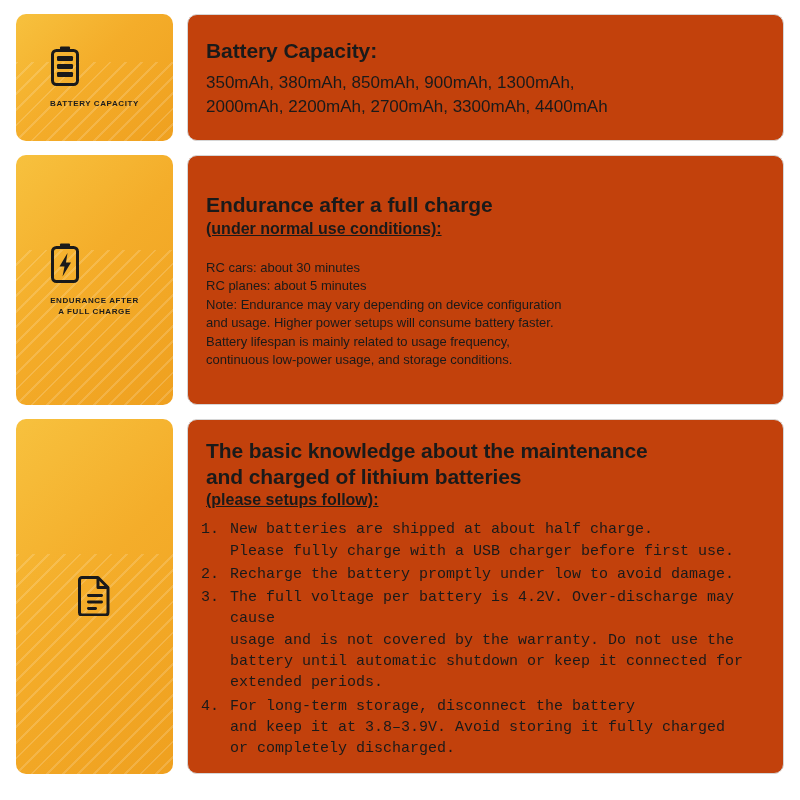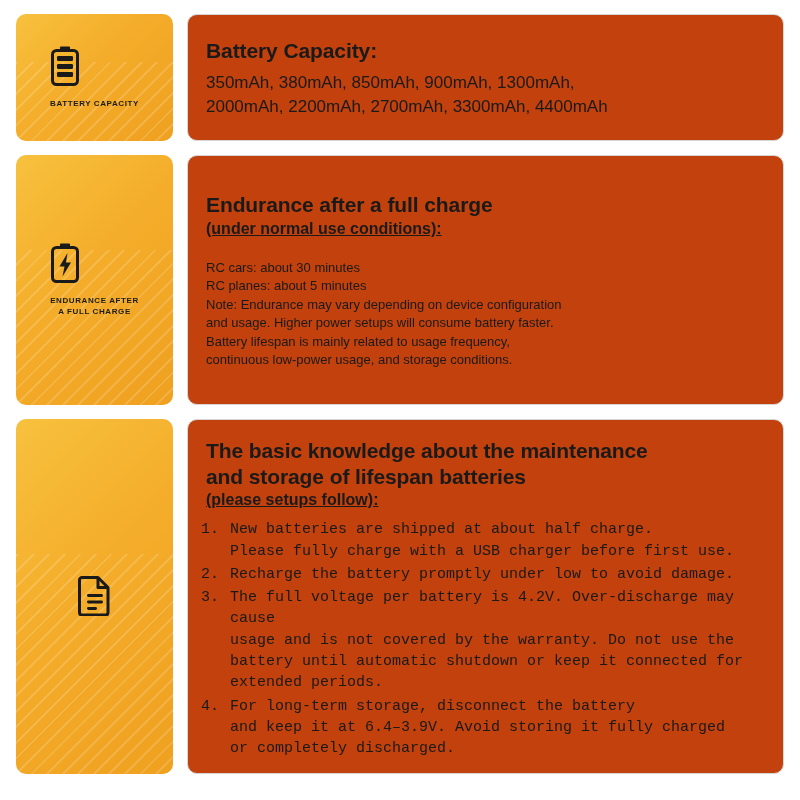--- a/index.html
+++ b/index.html
@@ -194,7 +194,7 @@
     </div>
     <div class="text-card top-align">
       <h2 class="title" style="white-space:pre-line">The basic knowledge about the maintenance
-and storage of lifespan batteries</h2>
+and charged of lithium batteries</h2>
       <h3 class="subtitle">(please setups follow):</h3>
       <ol class="steps">
         <li>New batteries are shipped at about half charge.

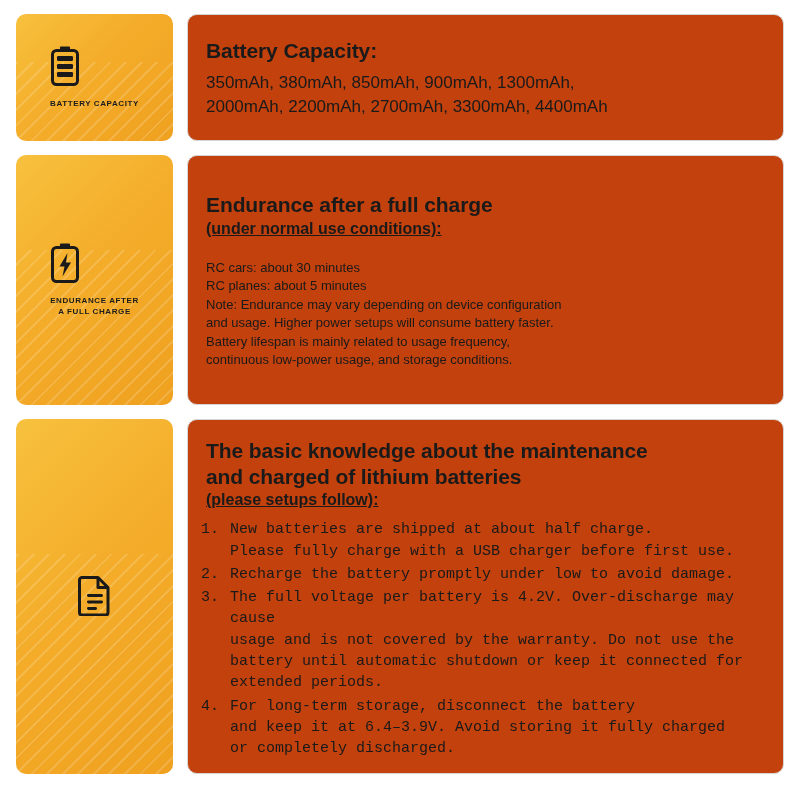--- a/index.html
+++ b/index.html
@@ -205,7 +205,7 @@
 battery until automatic shutdown or keep it connected for
 extended periods.</li>
         <li>For long-term storage, disconnect the battery
-and keep it at 6.4–3.9V. Avoid storing it fully charged
+and keep it at 3.8–3.9V. Avoid storing it fully charged
 or completely discharged.</li>
       </ol>
     </div>

